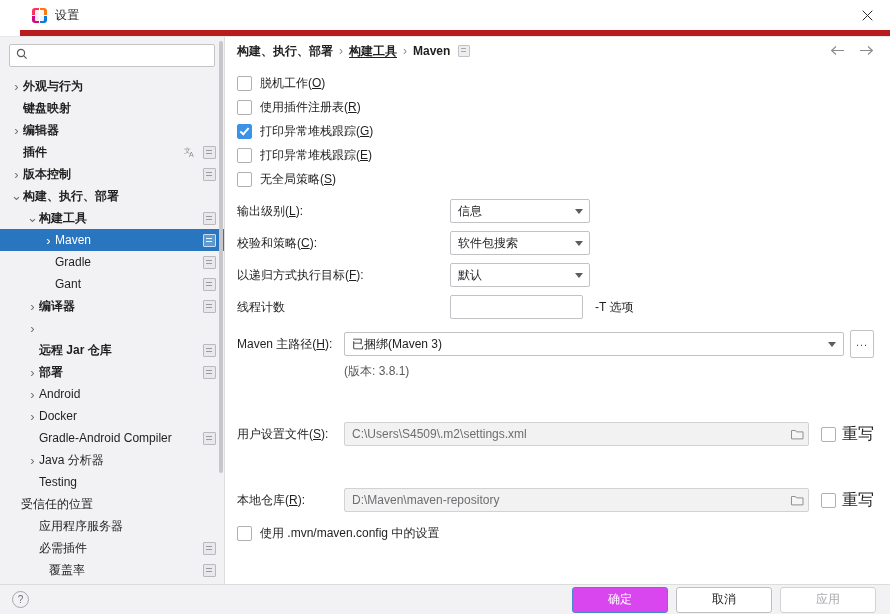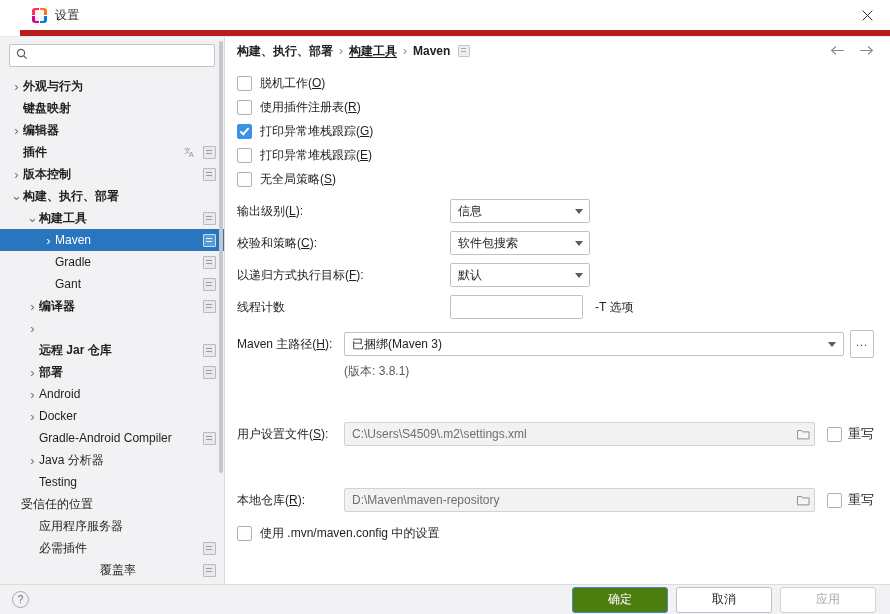--- a/index.html
+++ b/index.html
@@ -302,7 +302,7 @@
   .override {
     display: flex; align-items: center;
     margin-left: 12px; flex: 0 0 auto;
-    font-size: 13px;
+    font-size: 16px;
   }
   .override .cb { margin-right: 6px; }
   .version-row {

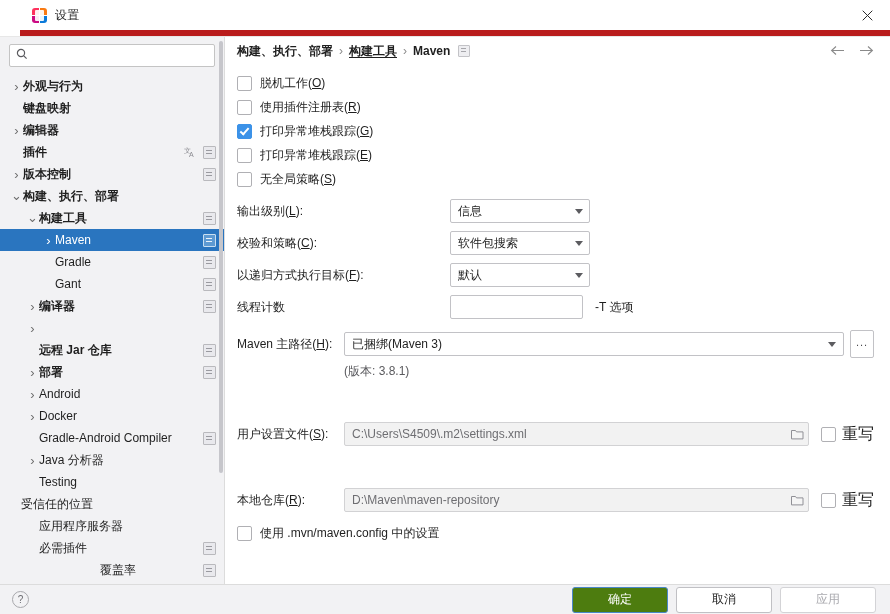--- a/index.html
+++ b/index.html
@@ -491,7 +491,7 @@
             <span class="label">必需插件</span>
             <span class="badge"></span>
           </div>
-          <div class="tree-row" style="padding-left: 26px; text-align: center;">
+          <div class="tree-row" style="padding-left: 36px;">
             <span class="arrow blank" style="font-size: 13px;">›</span>
             <span class="label">覆盖率</span>
             <span class="badge"></span>

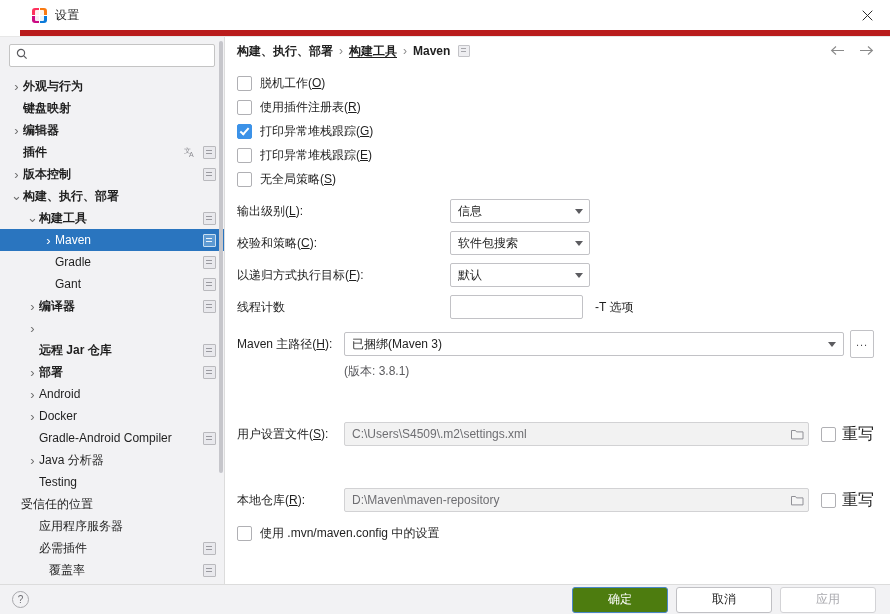--- a/index.html
+++ b/index.html
@@ -346,7 +346,7 @@
     padding: 0 10px;
   }
   .btn.primary {
-    background: #4d7c0f;
+    background: #d946ef;
     border-color: #4a87c8;
     color: #ffffff;
   }

